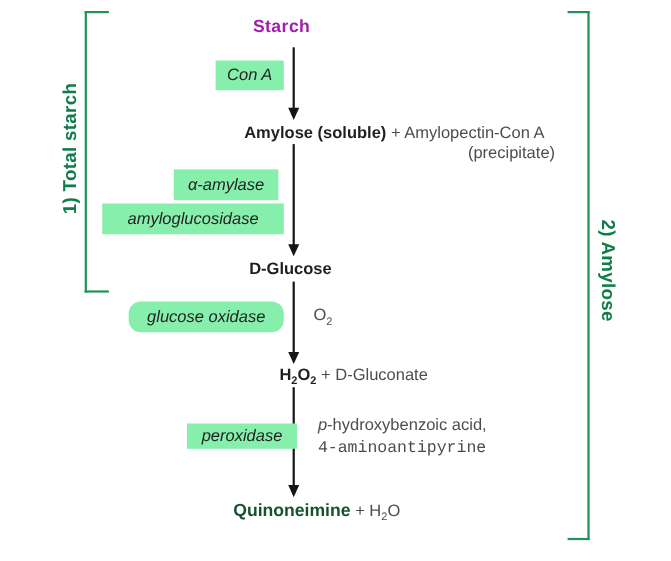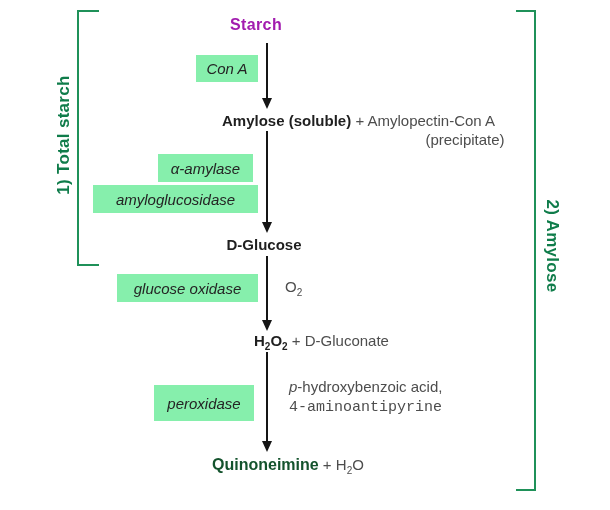--- a/index.html
+++ b/index.html
@@ -47,7 +47,7 @@
   .box.con-a            { left:196px; top:55px;  width:62px;  height:27px; }
   .box.alpha-amylase    { left:158px; top:154px; width:95px;  height:28px; }
   .box.amyloglucosidase { left:93px;  top:185px; width:165px; height:28px; }
-  .box.glucose-oxidase  { left:117px; top:274px; width:141px; height:28px; }
+  .box.glucose-oxidase  { left:117px; top:274px; width:141px; height:28px;border-radius:11px; }
   .box.peroxidase       { left:154px; top:385px; width:100px; height:36px; }
   
   .rx { position:absolute; font-size:15px; color:#4D4D4D; white-space:nowrap; }

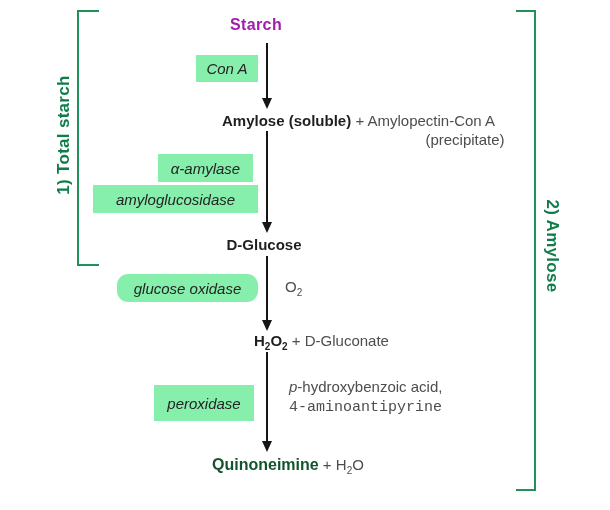--- a/index.html
+++ b/index.html
@@ -48,7 +48,7 @@
   .box.alpha-amylase    { left:158px; top:154px; width:95px;  height:28px; }
   .box.amyloglucosidase { left:93px;  top:185px; width:165px; height:28px; }
   .box.glucose-oxidase  { left:117px; top:274px; width:141px; height:28px;border-radius:11px; }
-  .box.peroxidase       { left:154px; top:385px; width:100px; height:36px; }
+  .box.peroxidase       { left:170px; top:385px; width:100px; height:23px; }
   
   .rx { position:absolute; font-size:15px; color:#4D4D4D; white-space:nowrap; }
   .b  { font-weight:bold; color:#1F1F1F; }

